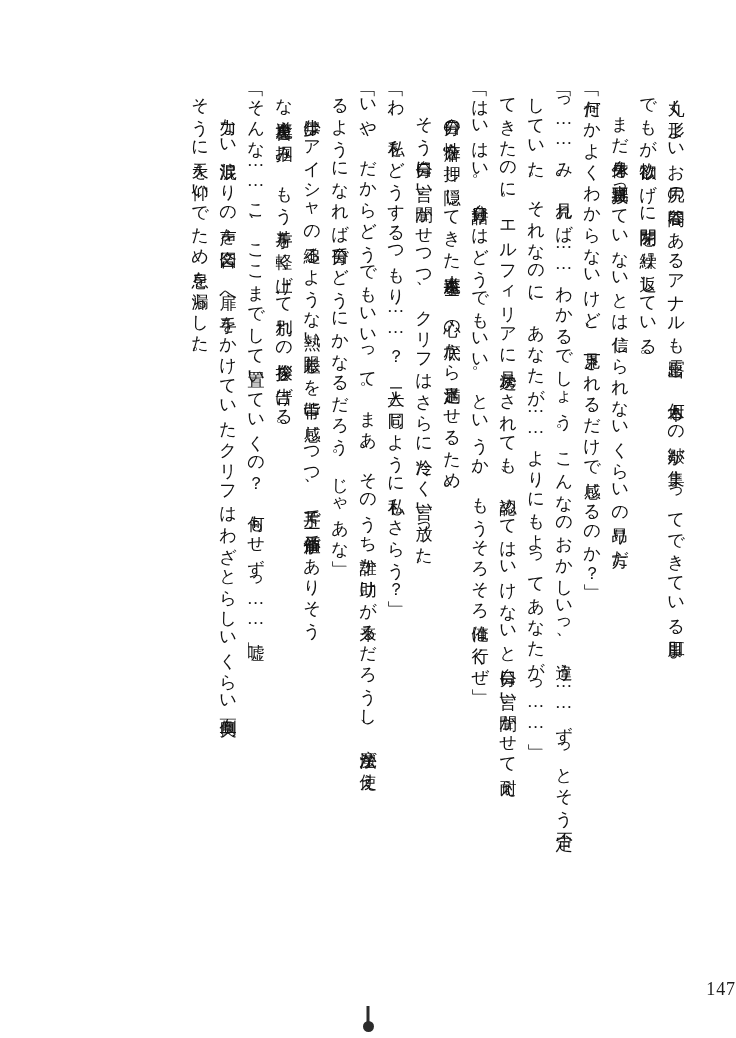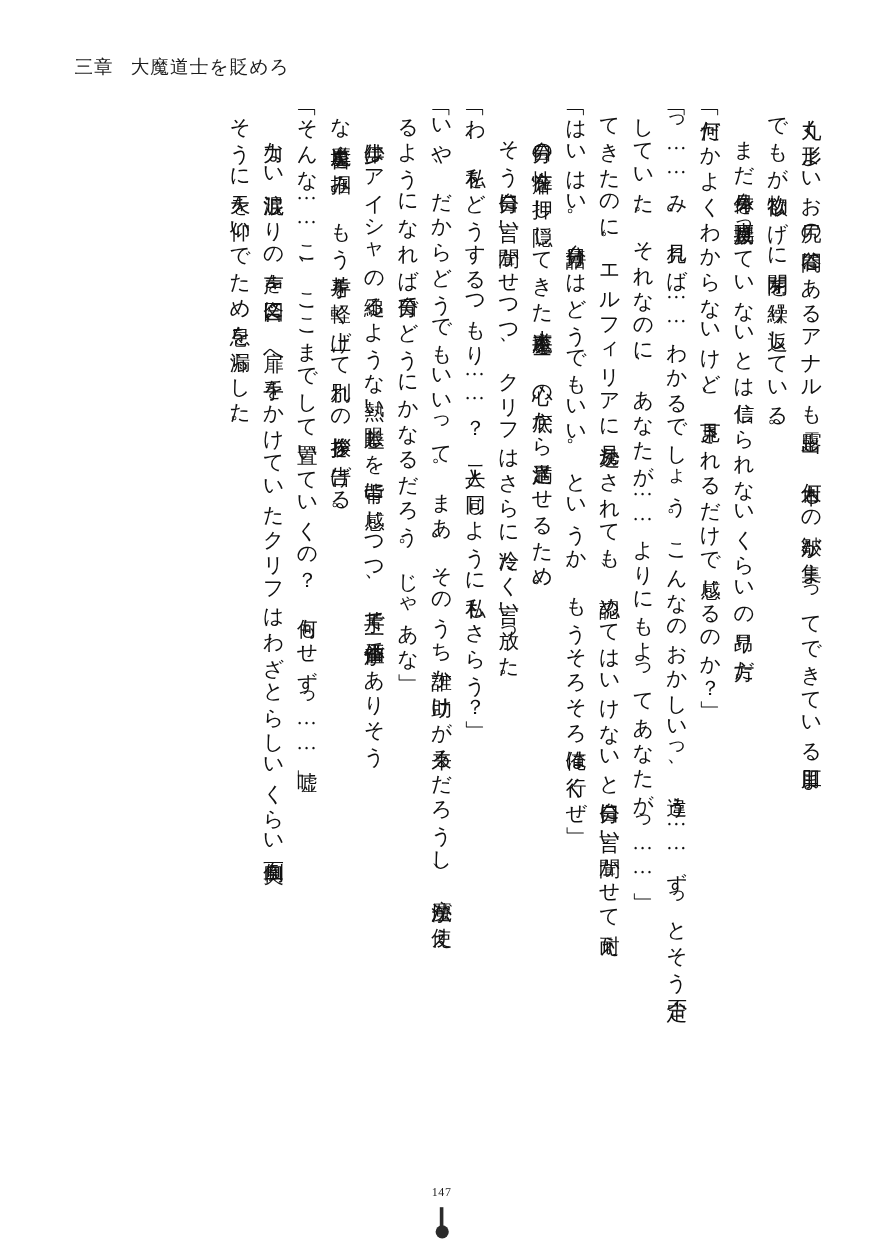--- a/index.html
+++ b/index.html
@@ -97,9 +97,6 @@
 
 <div class="page">
 
-  <div class="running-header">
-    <span class="chapter-num">三章</span><span>大魔道士を貶めろ</span>
-  </div>
 
   <div class="body-text">
     <div class="col">丸く形よいお尻の谷間にあるアナルも露出し、何本もの皺が集まってできている肛口ま</div>

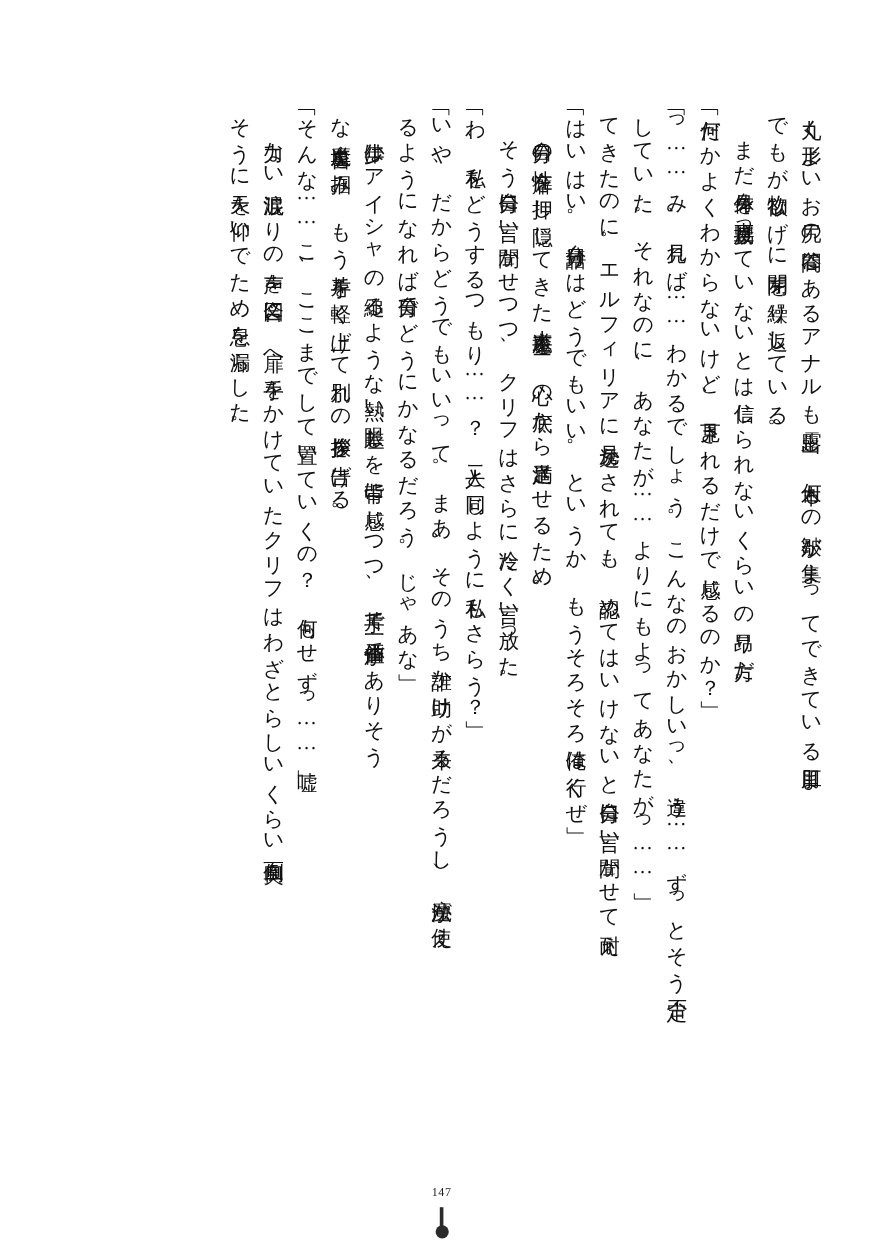--- a/index.html
+++ b/index.html
@@ -66,8 +66,8 @@
     bottom: 38px;
     left: 0;
     width: 100%;
-    text-align: center;
-    font-size: 10px;
+    text-align: right;
+    font-size: 18px;
     color: #1c1c1c;
     letter-spacing: 0.05em;
   }

